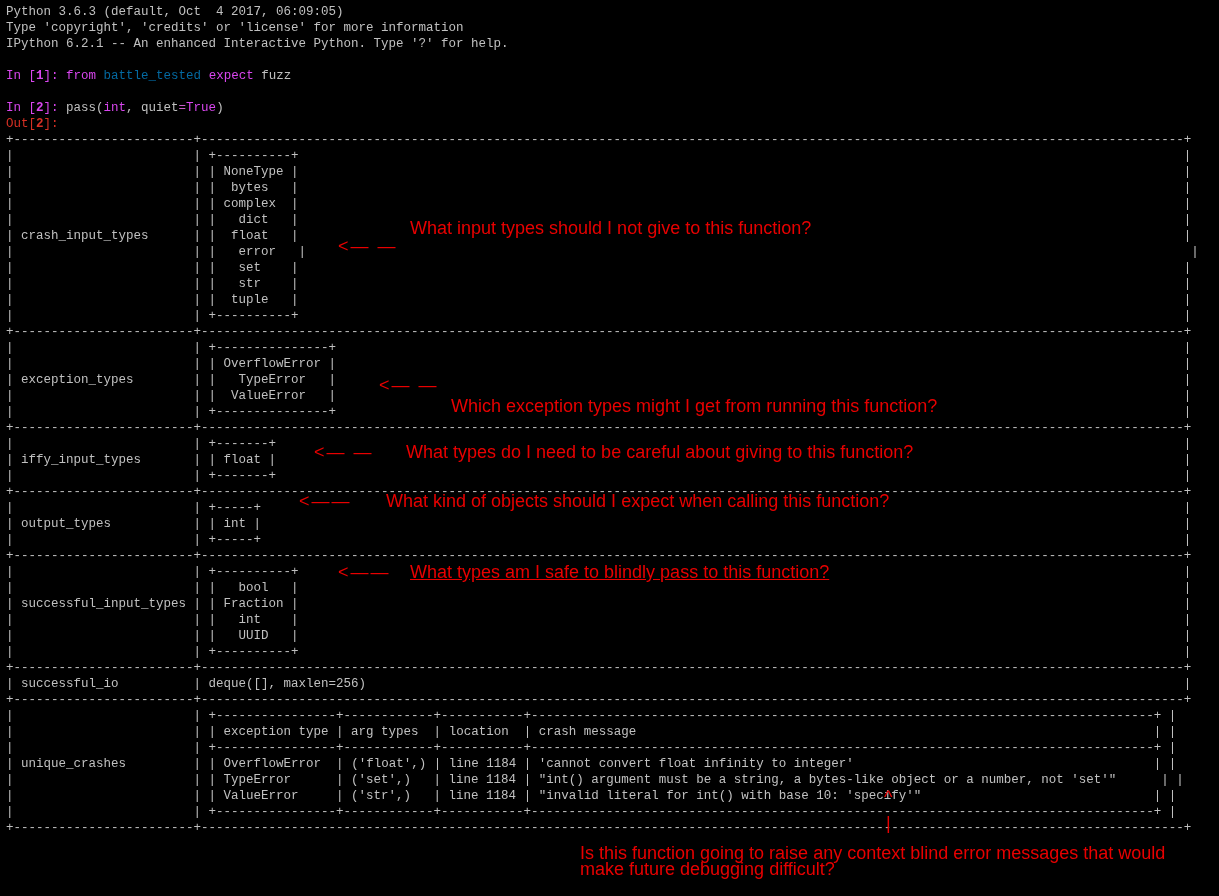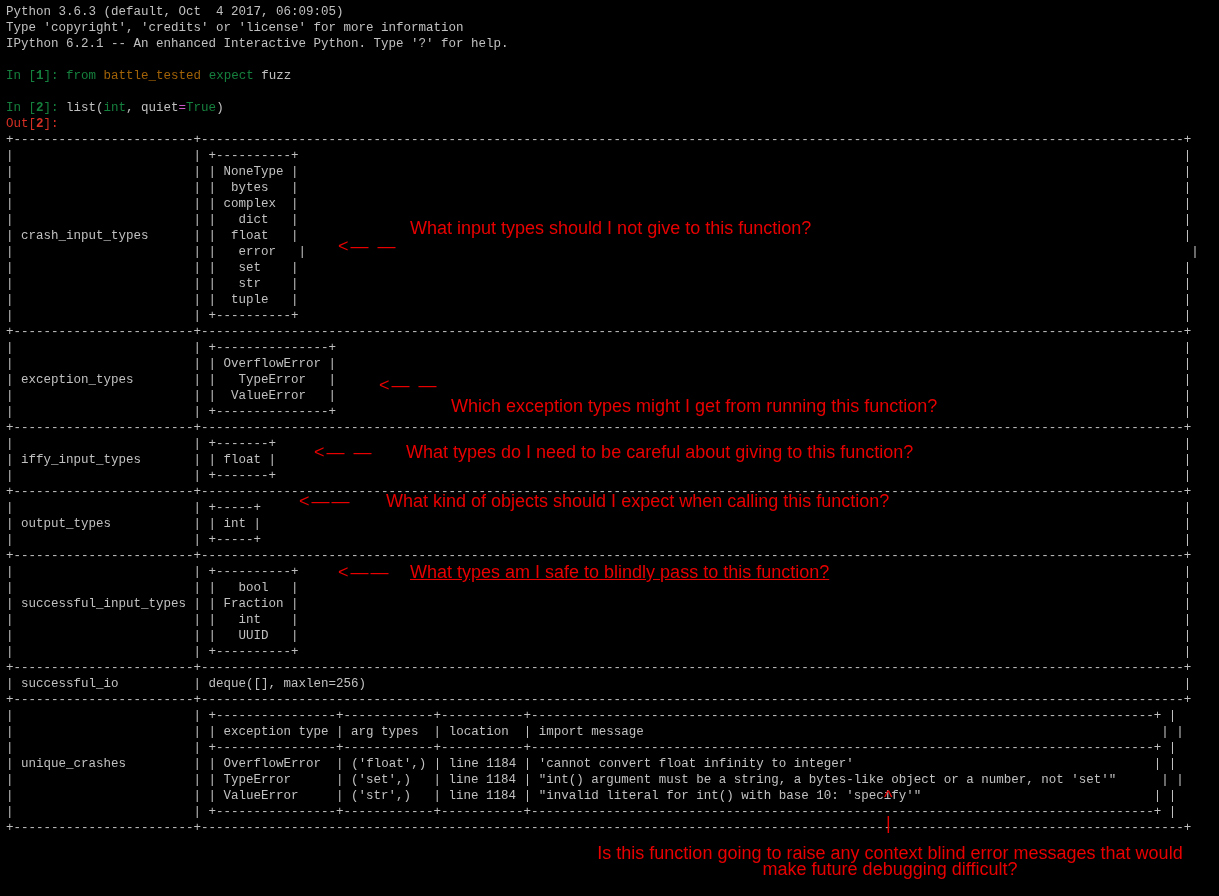--- a/index.html
+++ b/index.html
@@ -22,7 +22,7 @@
   .term-line {
     white-space: pre;
   }
-  .green { color: #15803d; }
+  .green { color: #d946ef; }
   .blue { color: #a16207; }
   .purple { color: #c85bc8; }
   .red { color: #d63024; margin-top: 22px; }

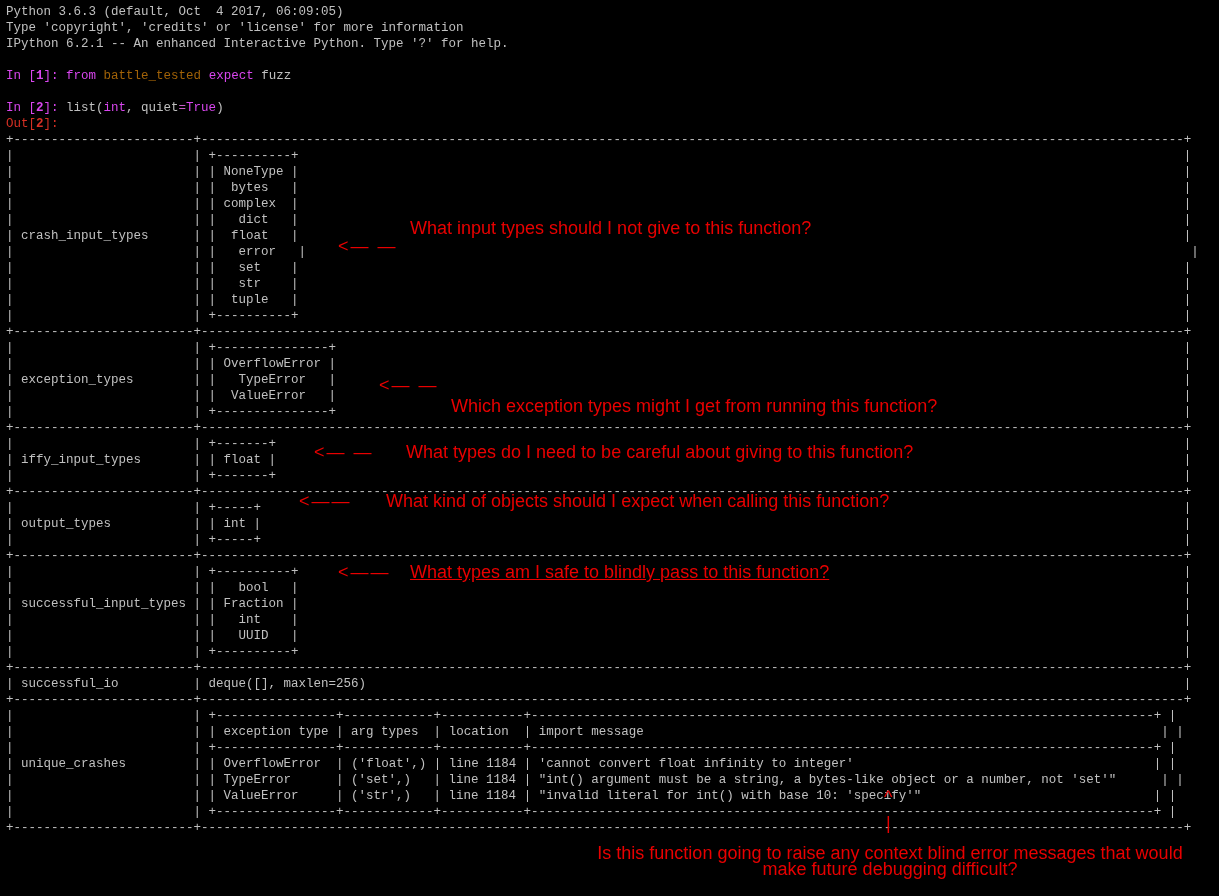--- a/index.html
+++ b/index.html
@@ -23,7 +23,7 @@
     white-space: pre;
   }
   .green { color: #d946ef; }
-  .blue { color: #a16207; }
+  .blue { color: #0369a1; }
   .purple { color: #c85bc8; }
   .red { color: #d63024; margin-top: 22px; }
   .annotation {

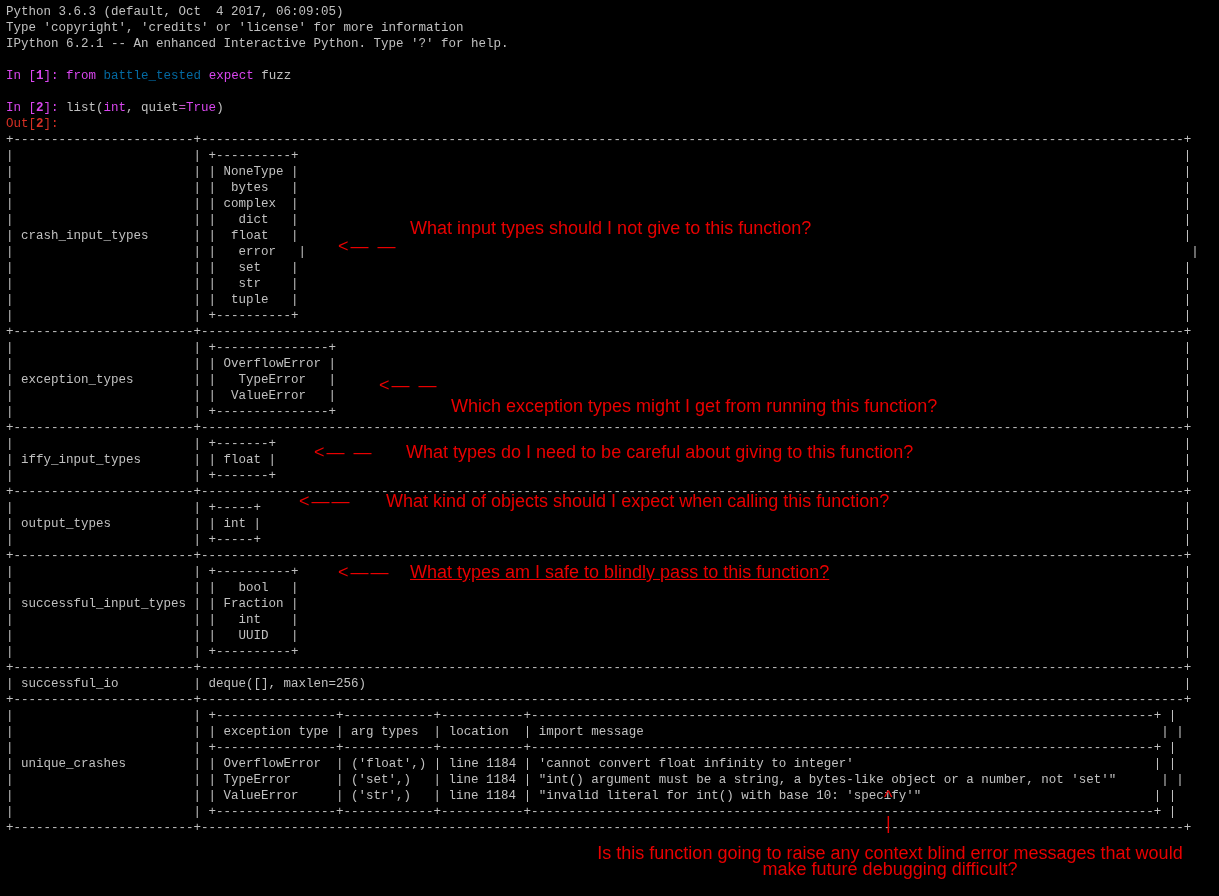--- a/index.html
+++ b/index.html
@@ -66,7 +66,7 @@
 <div class="term-line"><span class="green">In [</span><span class="green" style="font-weight:bold">1</span><span class="green">]: </span><span class="green">from</span><span> </span><span class="blue">battle_tested</span><span> </span><span class="green">expect</span><span> </span><span>fuzz</span></div>
 <div class="term-line">&nbsp;</div>
 
-<div class="term-line"><span class="green">In [</span><span class="green" style="font-weight:bold">2</span><span class="green">]: </span><span>list(</span><span class="green">int</span><span>, quiet</span><span class="purple">=</span><span class="green">True</span><span>)</span></div>
+<div class="term-line"><span class="green">In [</span><span class="green" style="font-weight:bold">2</span><span class="green">]: </span><span>pass(</span><span class="green">int</span><span>, quiet</span><span class="purple">=</span><span class="green">True</span><span>)</span></div>
 
 <div class="term-line"><span class="red">Out[</span><span class="red" style="font-weight:bold">2</span><span class="red">]:</span></div>
 

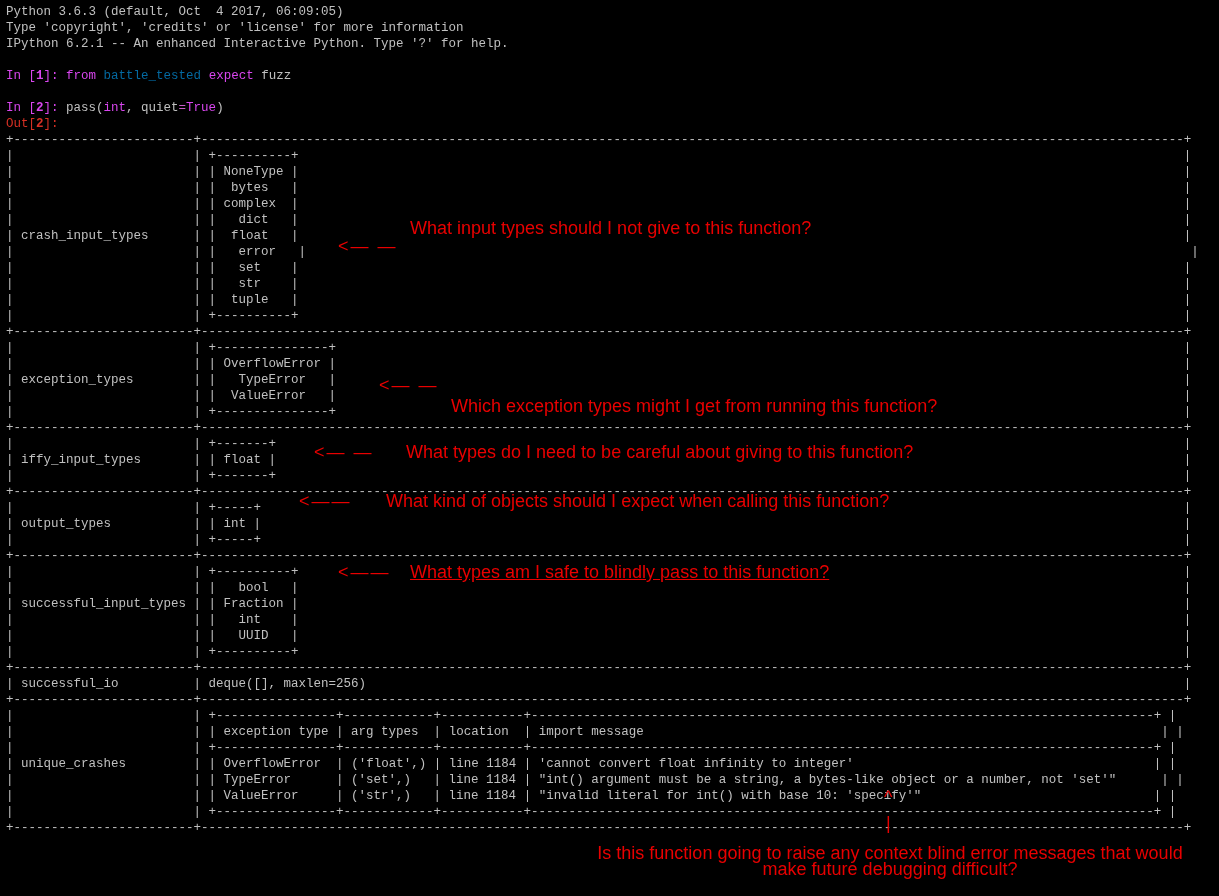--- a/index.html
+++ b/index.html
@@ -107,7 +107,7 @@
 <div class="term-line">| <span>successful_io</span>          | <span>deque([], maxlen=256)</span>                                                                                                             |</div>
 <div class="term-line">+------------------------+-----------------------------------------------------------------------------------------------------------------------------------+</div>
 <div class="term-line">|                        | +----------------+------------+-----------+-----------------------------------------------------------------------------------+ |</div>
-<div class="term-line">|                        | | <span>exception type</span> | <span>arg types</span>  | <span>location</span>  | <span>import message</span>                                                                     | |</div>
+<div class="term-line">|                        | | <span>exception type</span> | <span>arg types</span>  | <span>location</span>  | <span>crash message</span>                                                                     | |</div>
 <div class="term-line">|                        | +----------------+------------+-----------+-----------------------------------------------------------------------------------+ |</div>
 <div class="term-line">| <span>unique_crashes</span>         | | <span>OverflowError</span>  | <span>('float',)</span> | <span>line 1184</span> | <span>'cannot convert float infinity to integer'</span>                                        | |</div>
 <div class="term-line">|                        | | <span>TypeError</span>      | <span>('set',)</span>   | <span>line 1184</span> | <span>"int() argument must be a string, a bytes-like object or a number, not 'set'"</span>      | |</div>

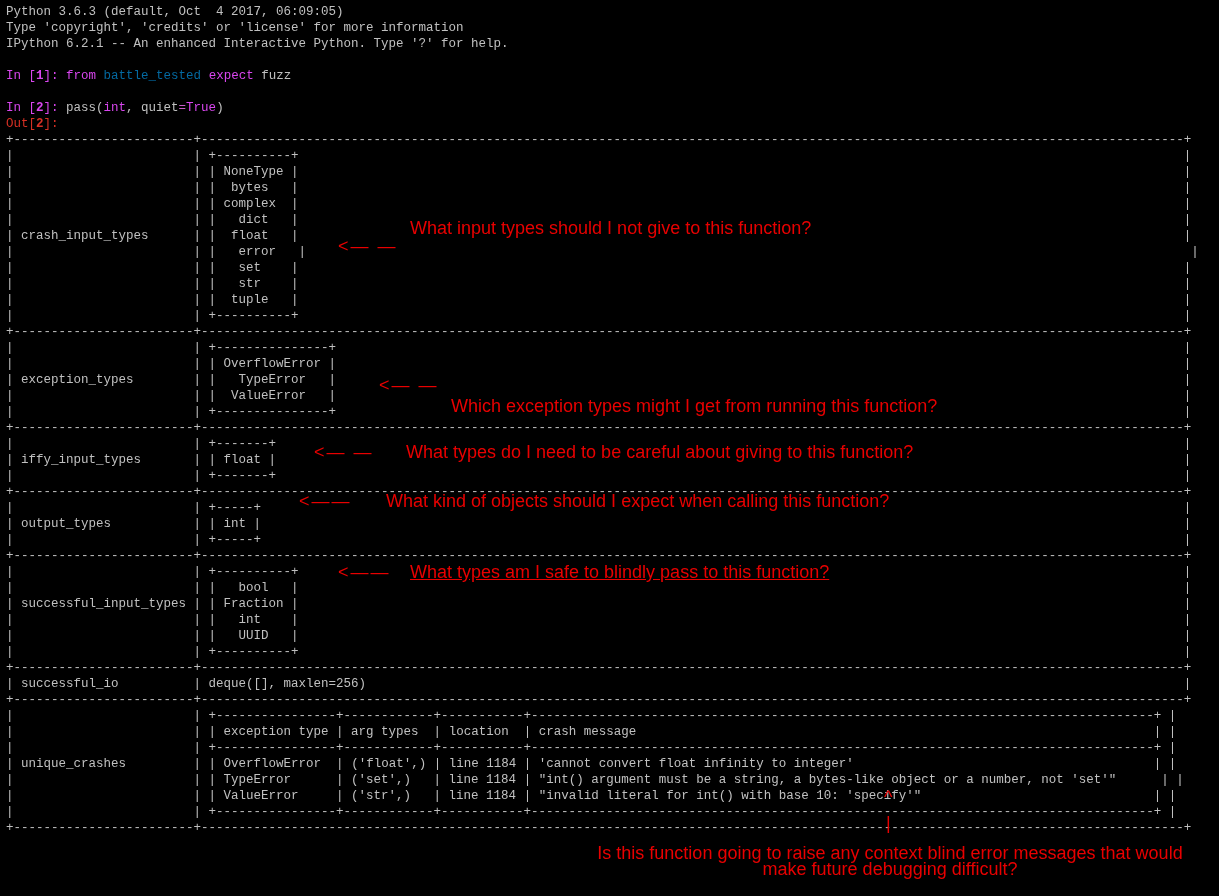--- a/index.html
+++ b/index.html
@@ -45,7 +45,6 @@
     color: #e80000;
     font-family: "Helvetica Neue", Arial, sans-serif;
     font-size: 18px;
-    text-align: center;
     width: 620px;
   }
   .caret-arrow {

